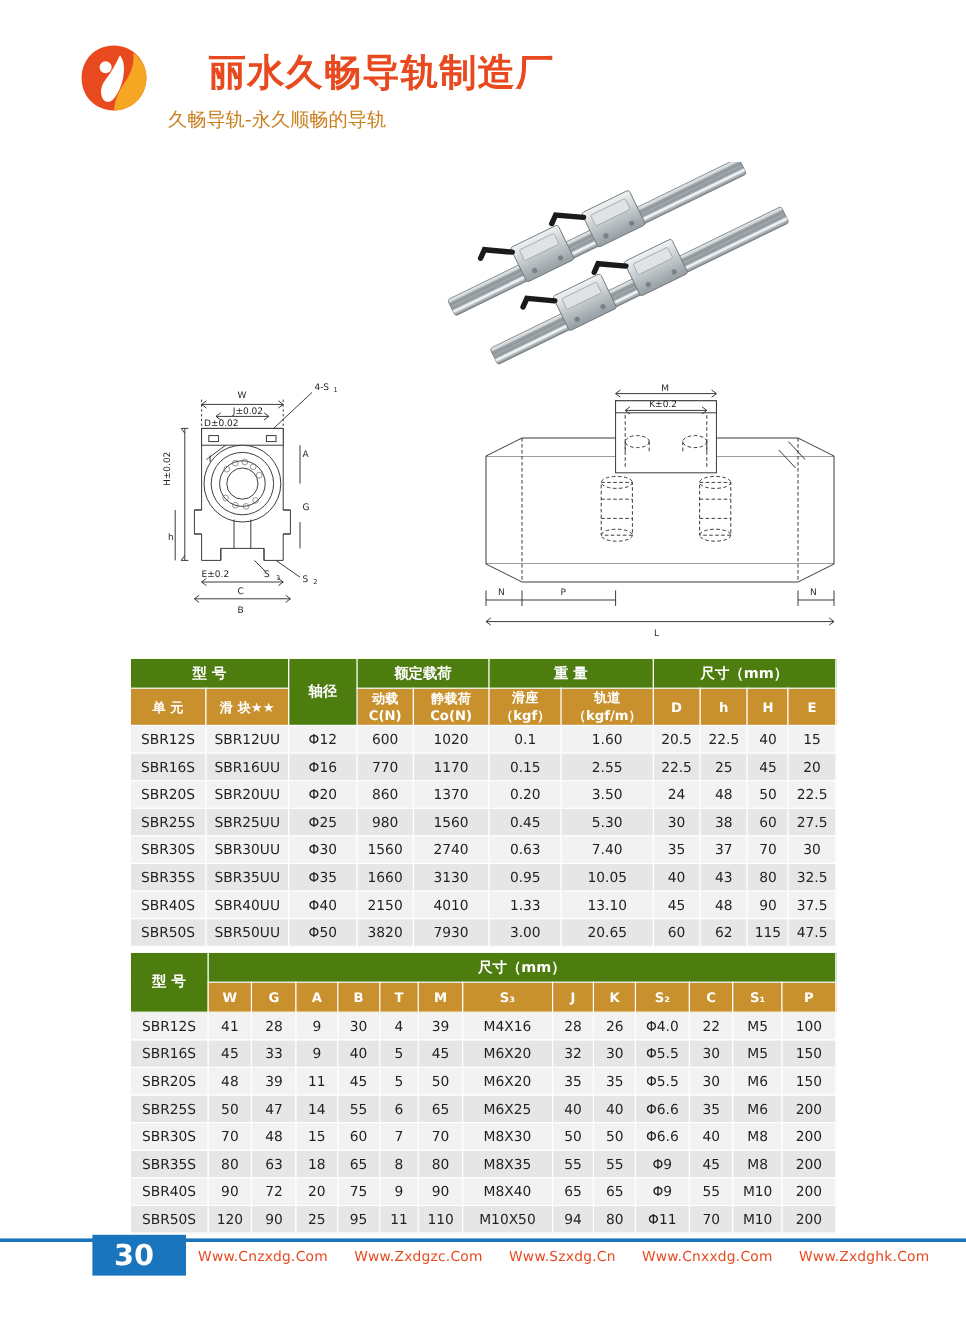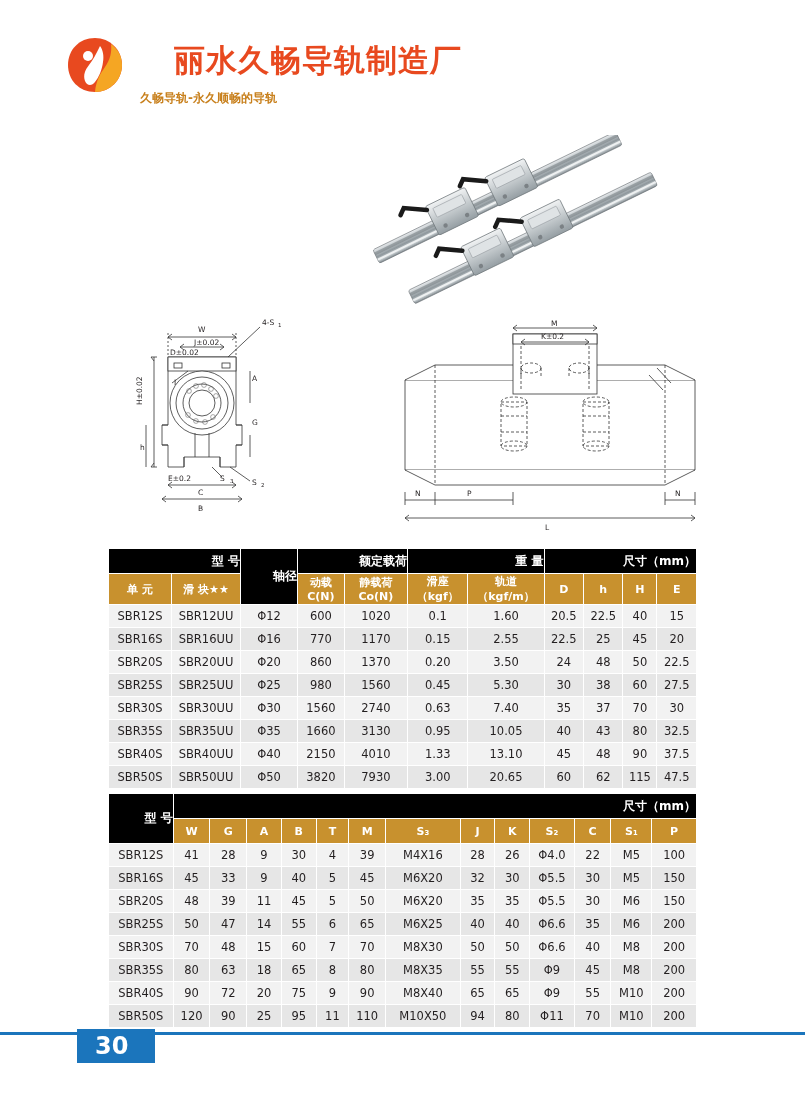--- a/index.html
+++ b/index.html
@@ -25,7 +25,7 @@
   }
   .company-slogan{
     position:absolute;left:140px;top:90px;
-    font-size:12px;font-weight:bold;color:#c8801d;
+    font-size:16px;font-weight:normal;color:#c8801d;
     font-family:"DejaVu Sans", sans-serif;
   }
 

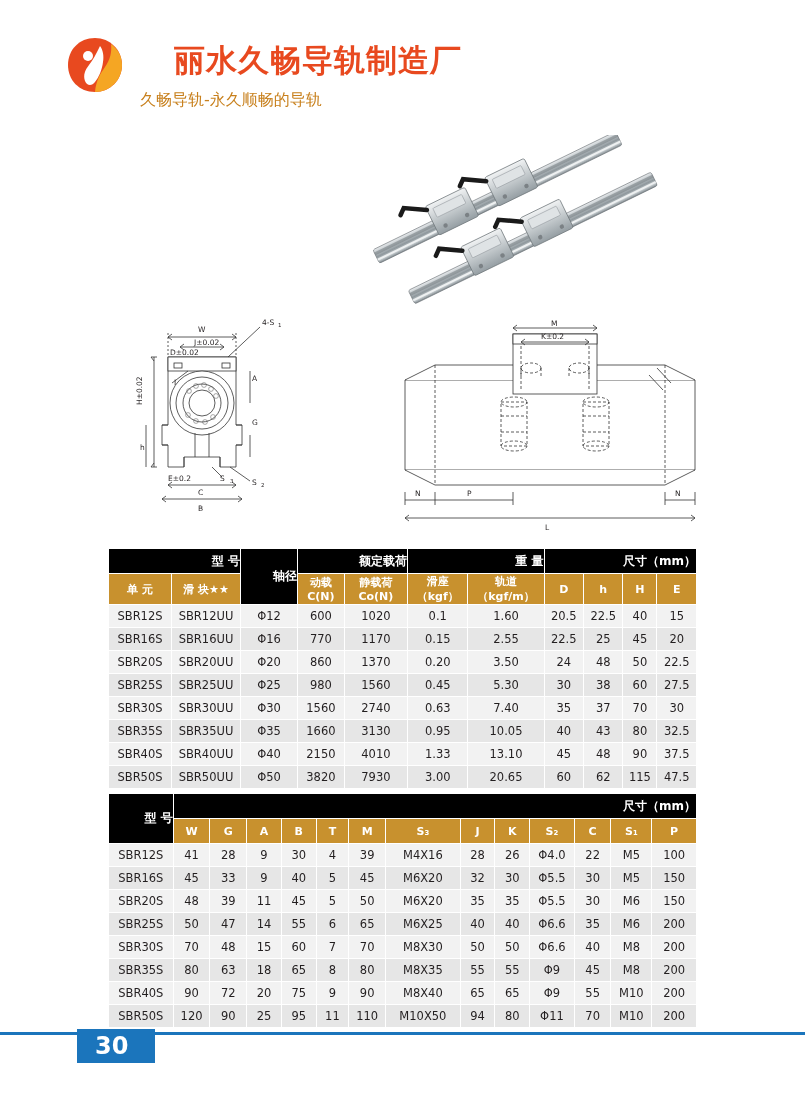--- a/index.html
+++ b/index.html
@@ -50,13 +50,12 @@
   .t1{left:108px;top:548px;width:589px;}
   .t2{left:108px;top:793px;width:589px;}
   .hdr td{
-    background:#000000;
+    background:#4d7c0f;
     color:#ffffff;
     font-weight:bold;
     height:24px;
     border:1px solid #ffffff;
     font-size:12px;
-    text-align:right;
   }
   .hdr2 td{
     background:#c8912e;

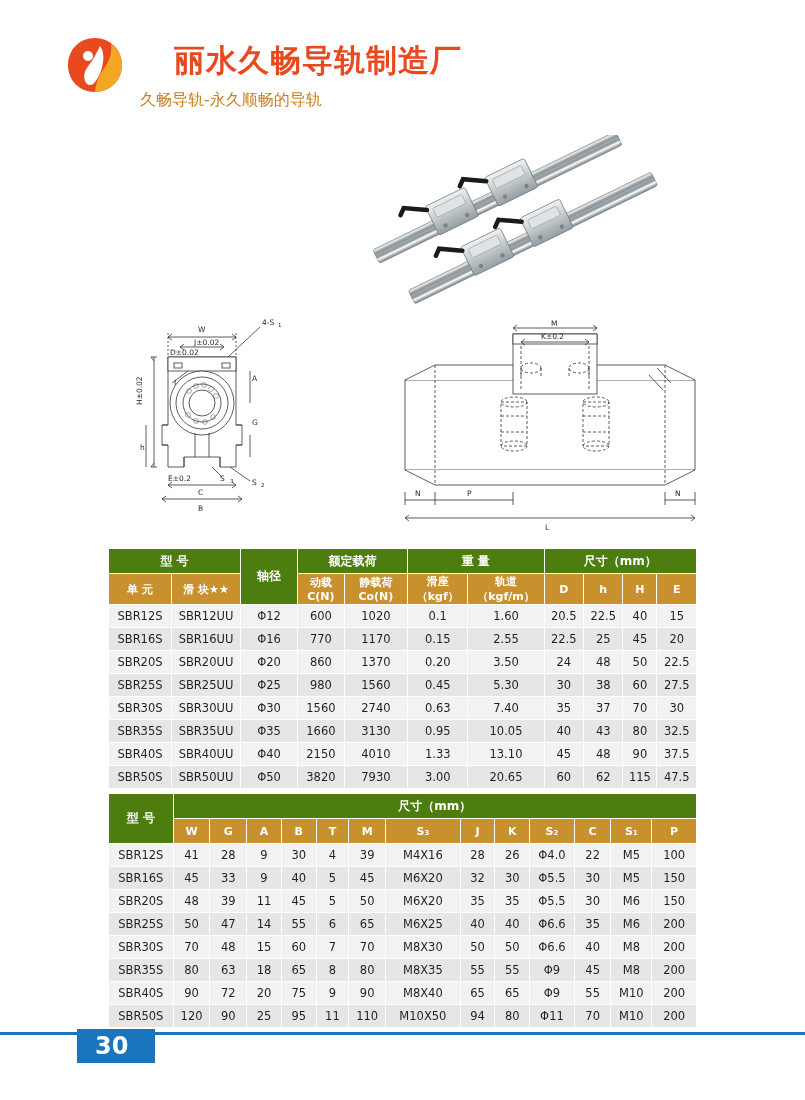--- a/index.html
+++ b/index.html
@@ -575,6 +575,13 @@
   <div class="footer-rule"></div>
   <div class="footer-tab"></div>
   <div class="footer-page">30</div>
+  <div class="footer-links">
+    <span>Www.Cnzxdg.Com</span>
+    <span>Www.Zxdgzc.Com</span>
+    <span>Www.Szxdg.Cn</span>
+    <span>Www.Cnxxdg.Com</span>
+    <span>Www.Zxdghk.Com</span>
+  </div>
 
 </div>
 

